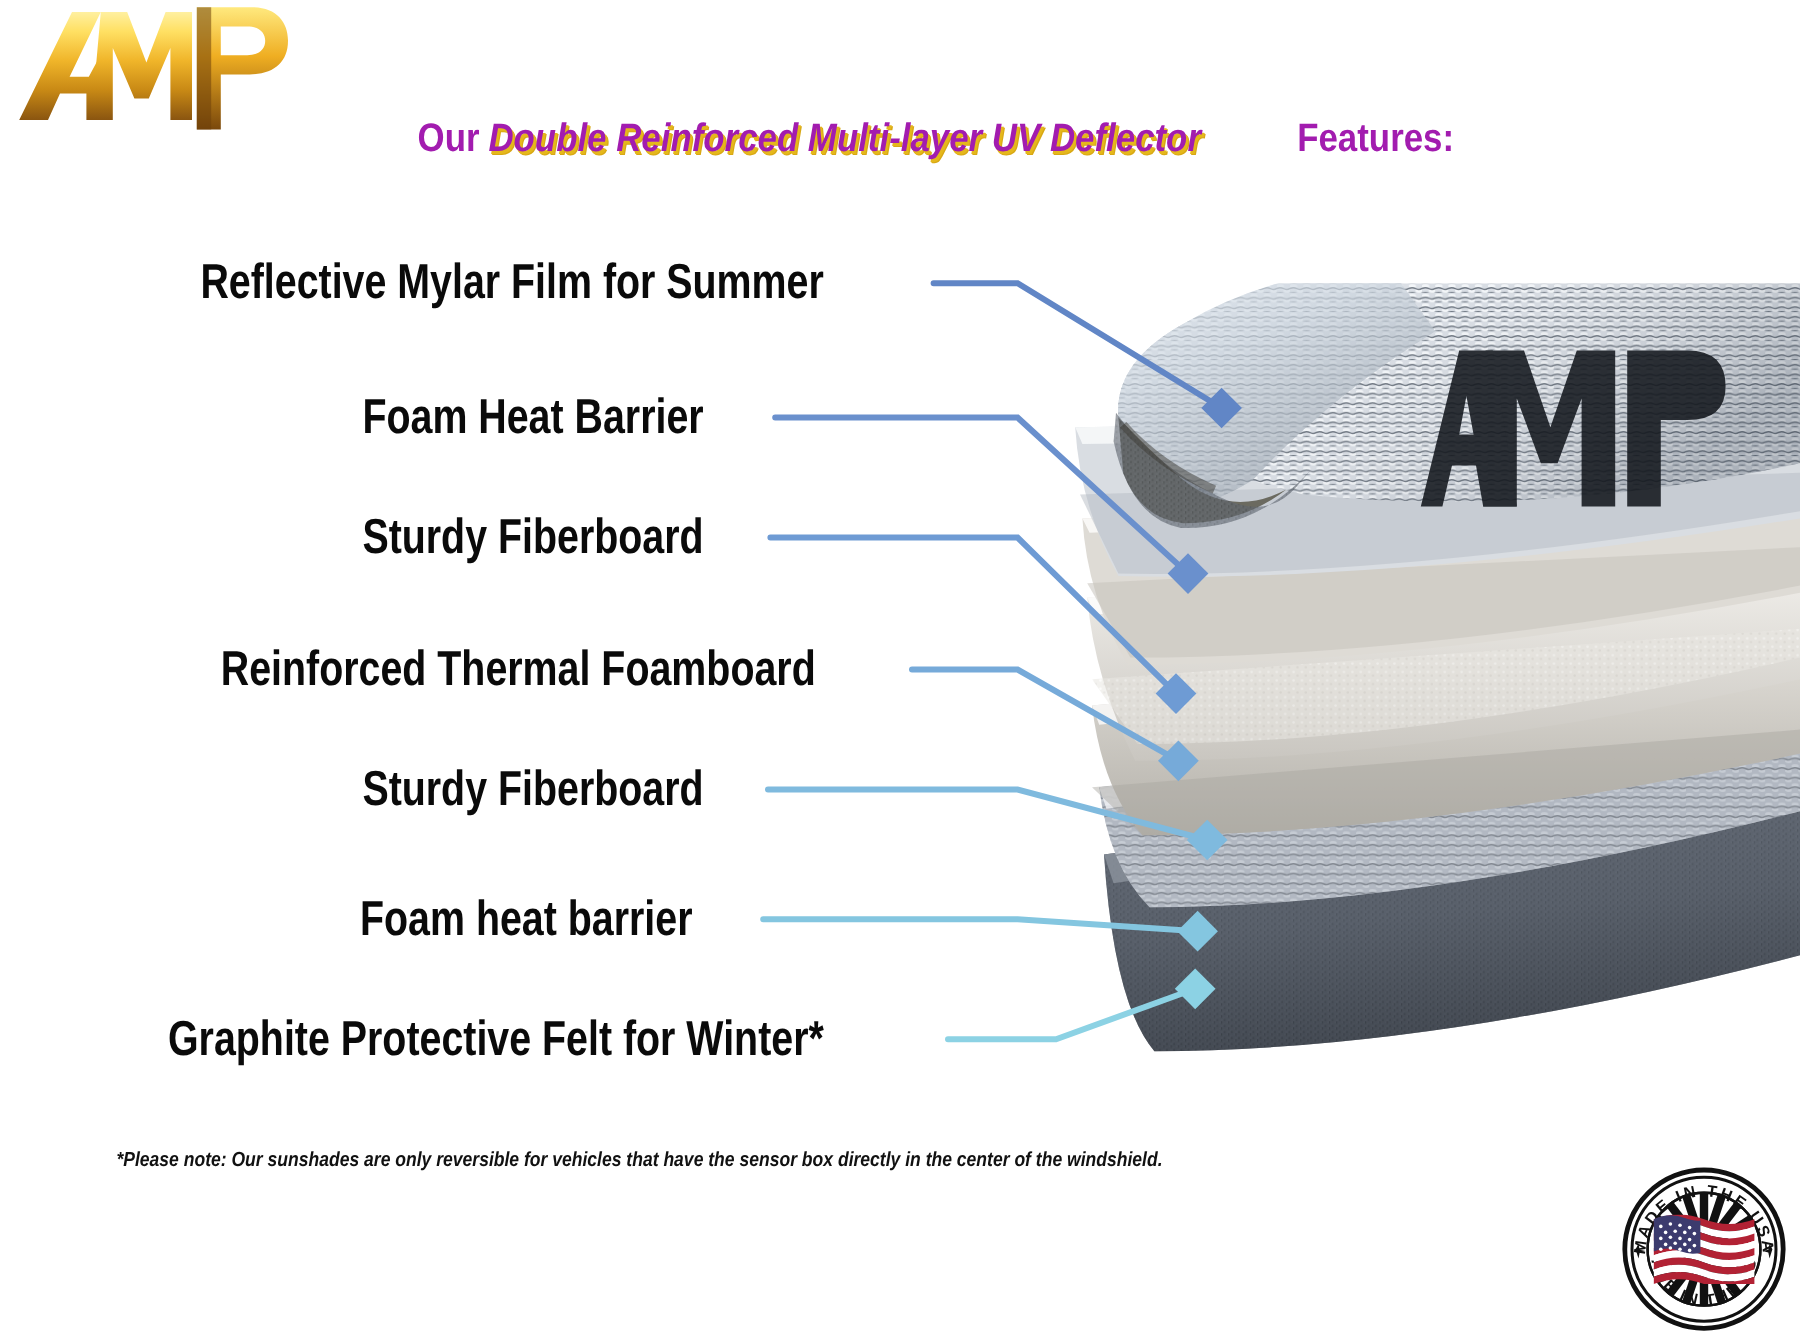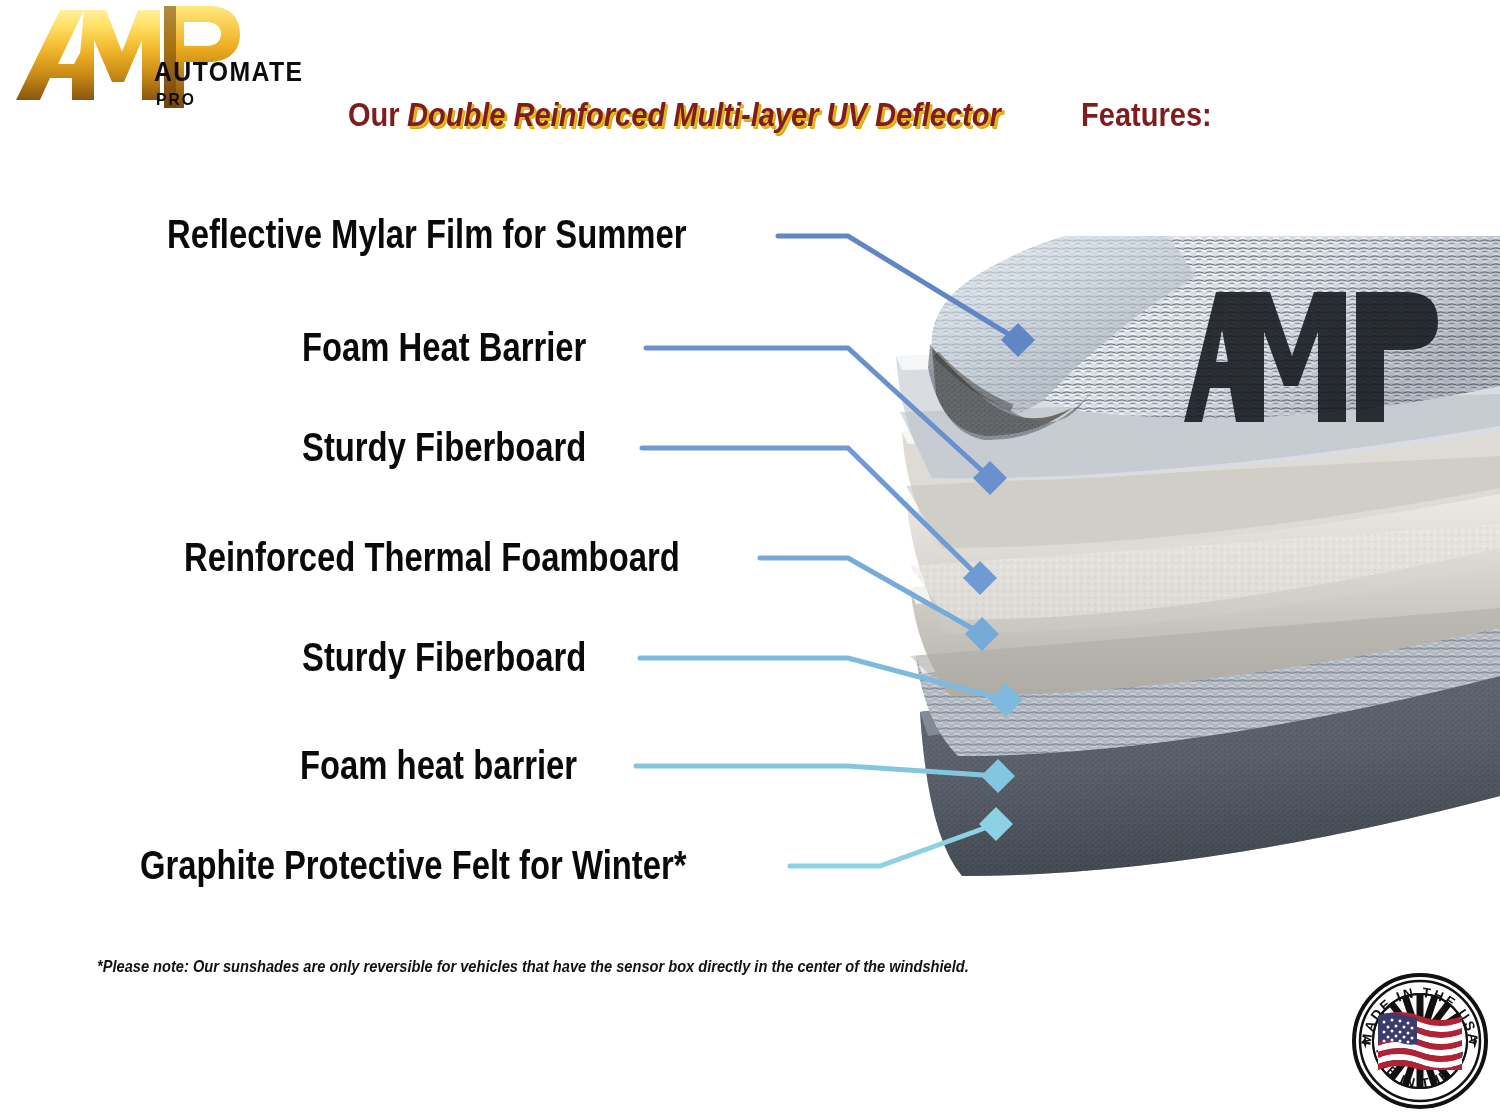--- a/index.html
+++ b/index.html
@@ -97,10 +97,6 @@
                M170 18 L170 42 L192 42 C202 42 207 37 207 30 C207 23 202 18 192 18 Z" fill="url(#goldg2)"></path>
       <path d="M150 2 L162 2 L162 104 L150 104 Z" fill="#6E400A" opacity=".55"></path>
     </svg>
-    <div class="brandline">
-      <div class="automate">AUTOMATE</div>
-      <div class="pro">PRO</div>
-    </div>
   </div>
 
   <div id="headline"><span class="plain">Our </span><span class="gold">Double Reinforced Multi-layer UV Deflector</span><span class="plain"> Features:</span></div>

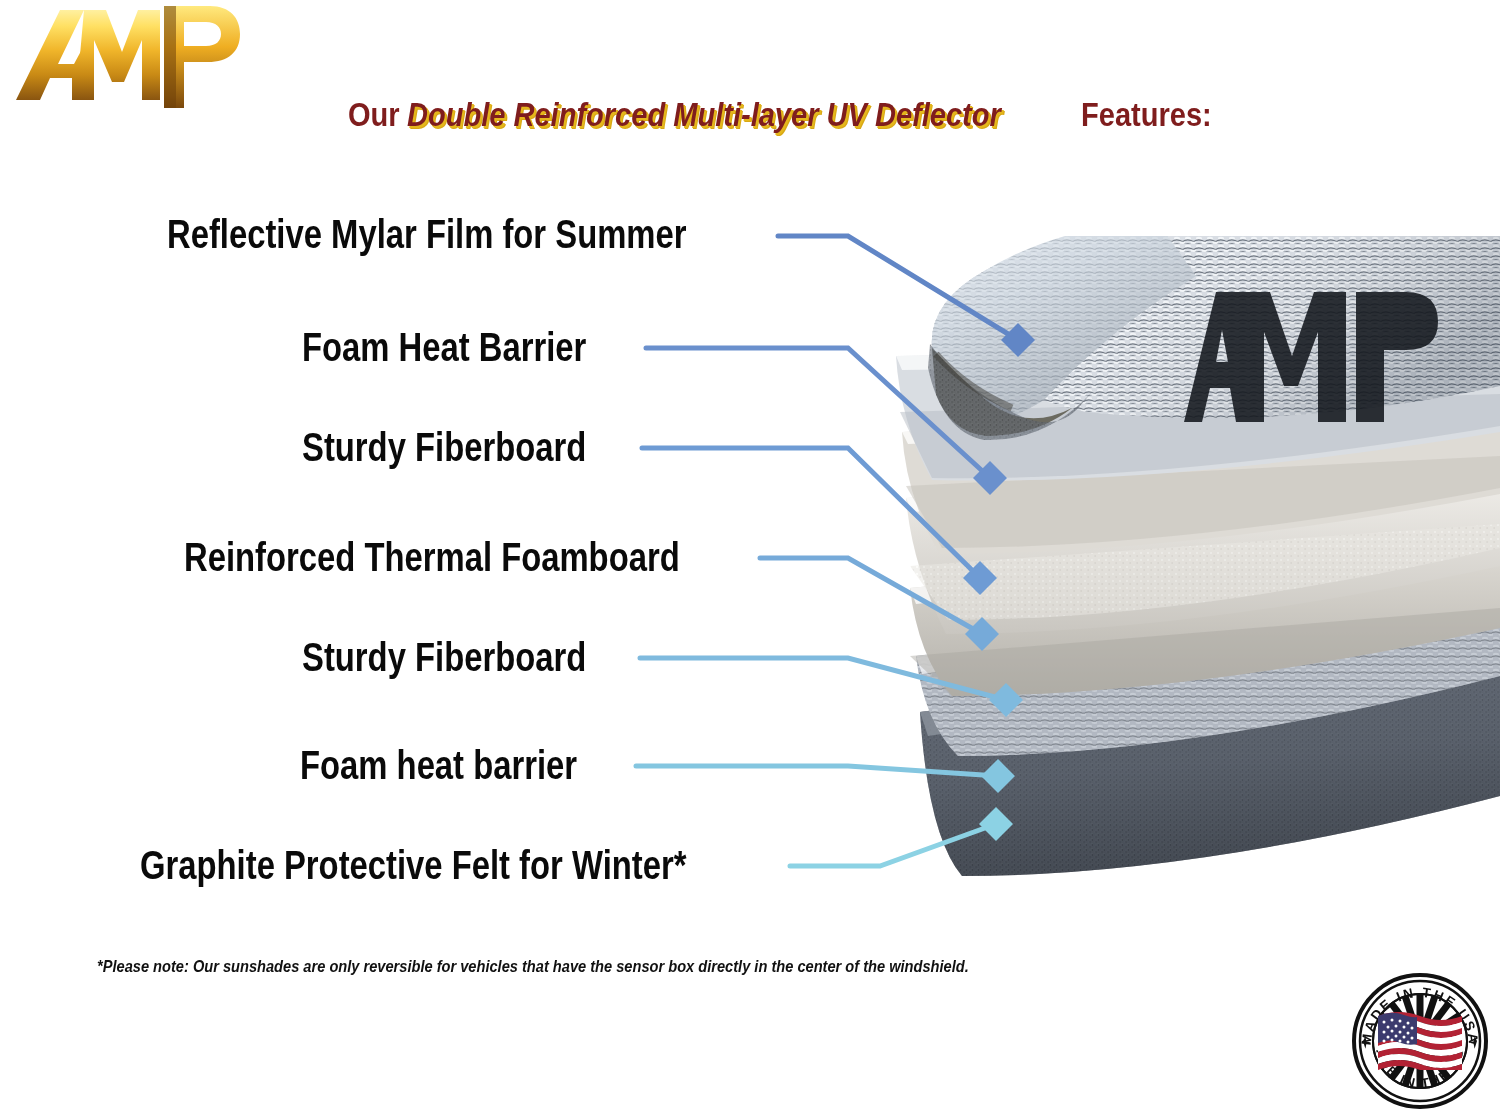--- a/index.html
+++ b/index.html
@@ -32,7 +32,7 @@
     position:absolute;left:348px;top:98px;
     white-space:nowrap;
     font-family:"Liberation Sans", sans-serif;
-    font-weight:bold;font-size:33px;color:#7f1d1d;
+    font-weight:bold;font-size:33px;color:#a21caf;
     line-height:1;
   }
   #headline .plain{display:inline-block;transform:scaleX(.88);transform-origin:left center;}

